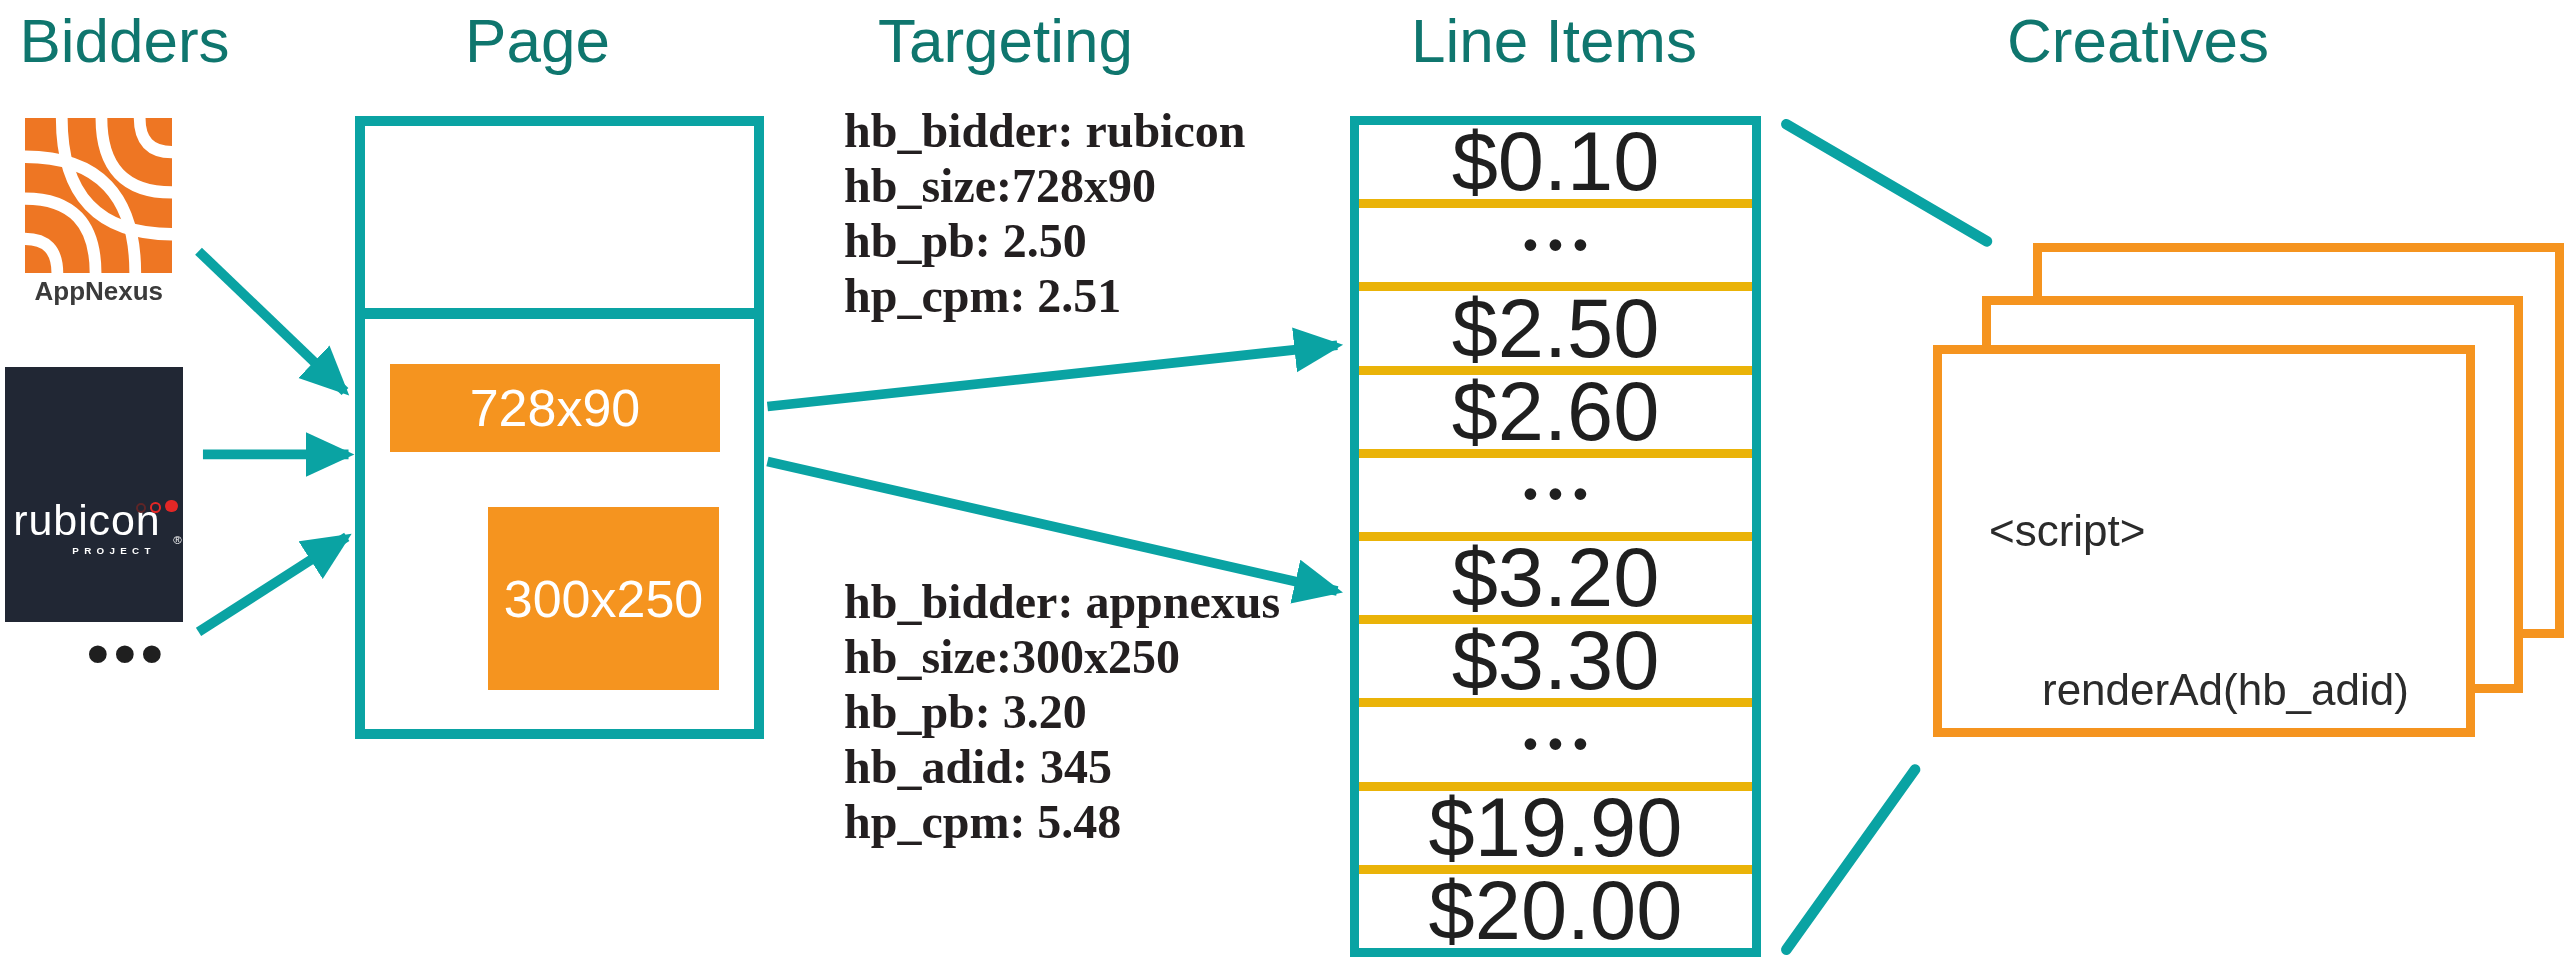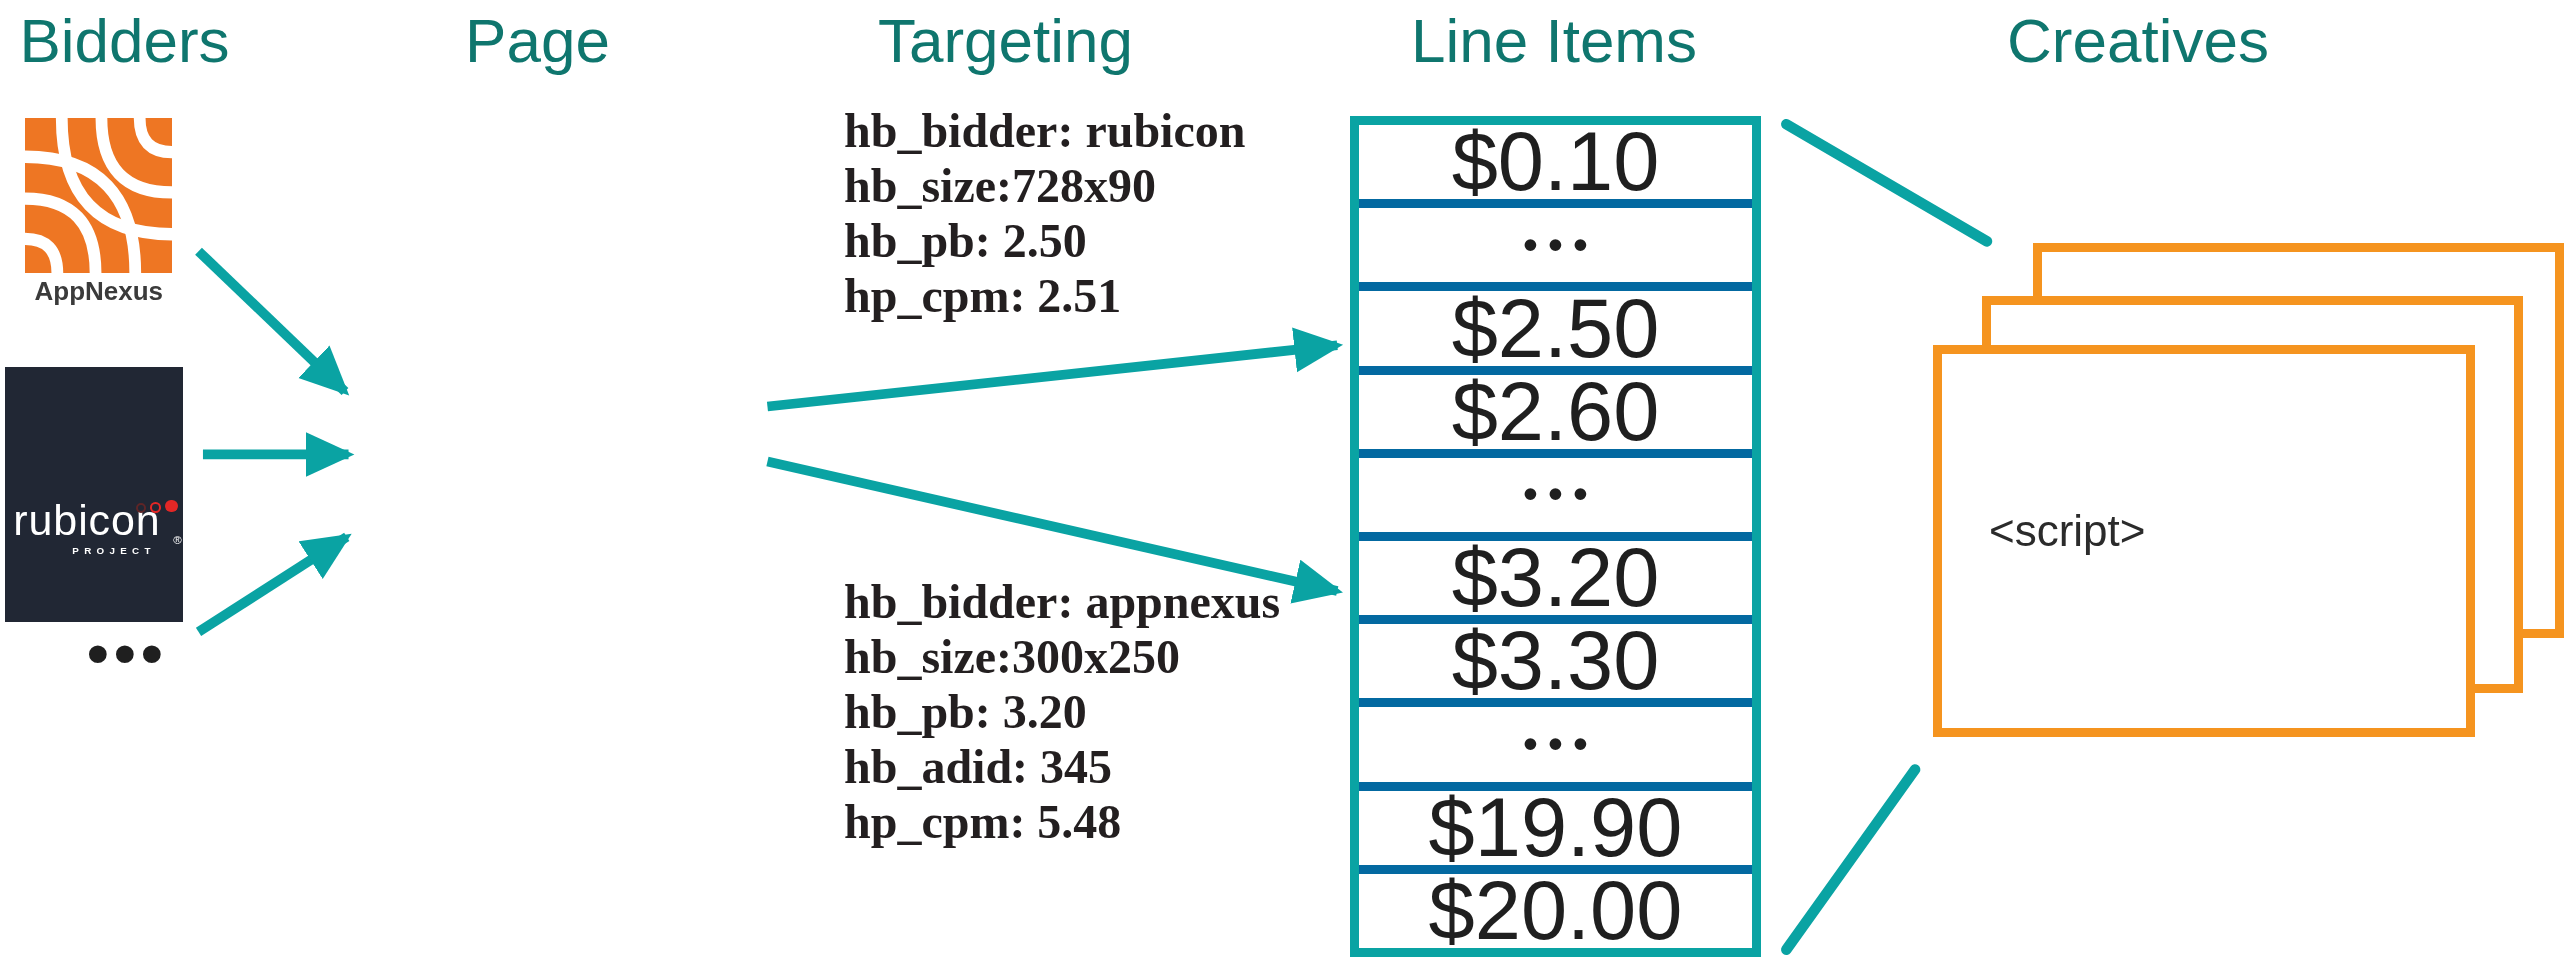--- a/index.html
+++ b/index.html
@@ -73,7 +73,7 @@
   
   .li-table {
     position: absolute; left: 1350px; top: 116px; width: 411px; height: 841px;
-    background: #0369a1; border: 9px solid #0aa3a3; box-sizing: border-box;
+    background: #eab308; border: 9px solid #0aa3a3; box-sizing: border-box;
     display: flex; flex-direction: column; gap: 9px;
   }
   .li-row {

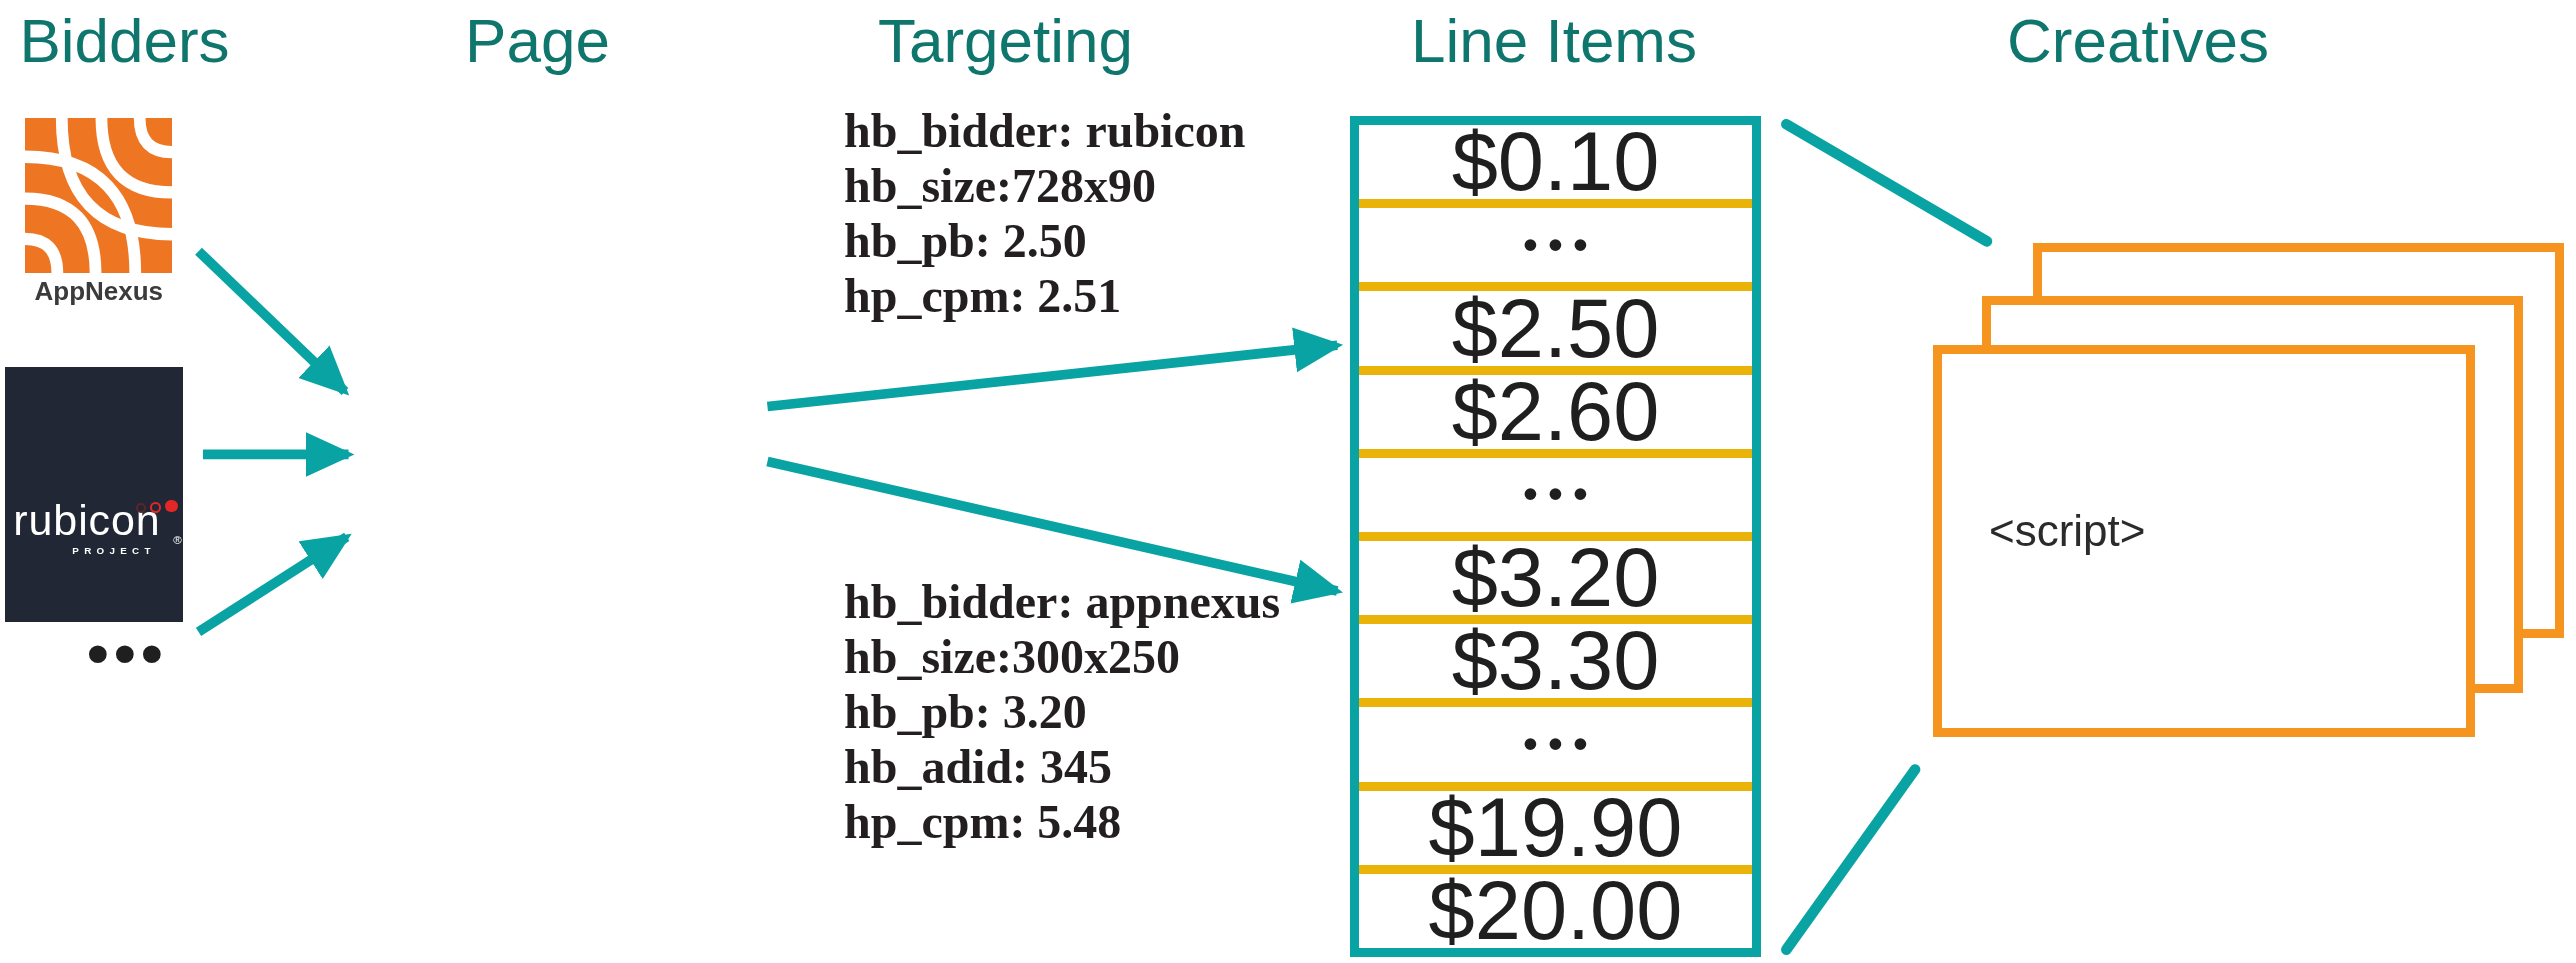--- a/index.html
+++ b/index.html
@@ -133,6 +133,15 @@
 
   <div class="bidders-ellipsis">•••</div>
 
+  <div class="page-box">
+    <div class="page-divider"></div>
+    <div class="ad-slot slot-728">
+      <span>728x90</span>
+    </div>
+    <div class="ad-slot slot-300">
+      <span>300x250</span>
+    </div>
+  </div>
 
   <div class="targeting-block tb-rubicon">
     <div>hb_bidder: rubicon</div>

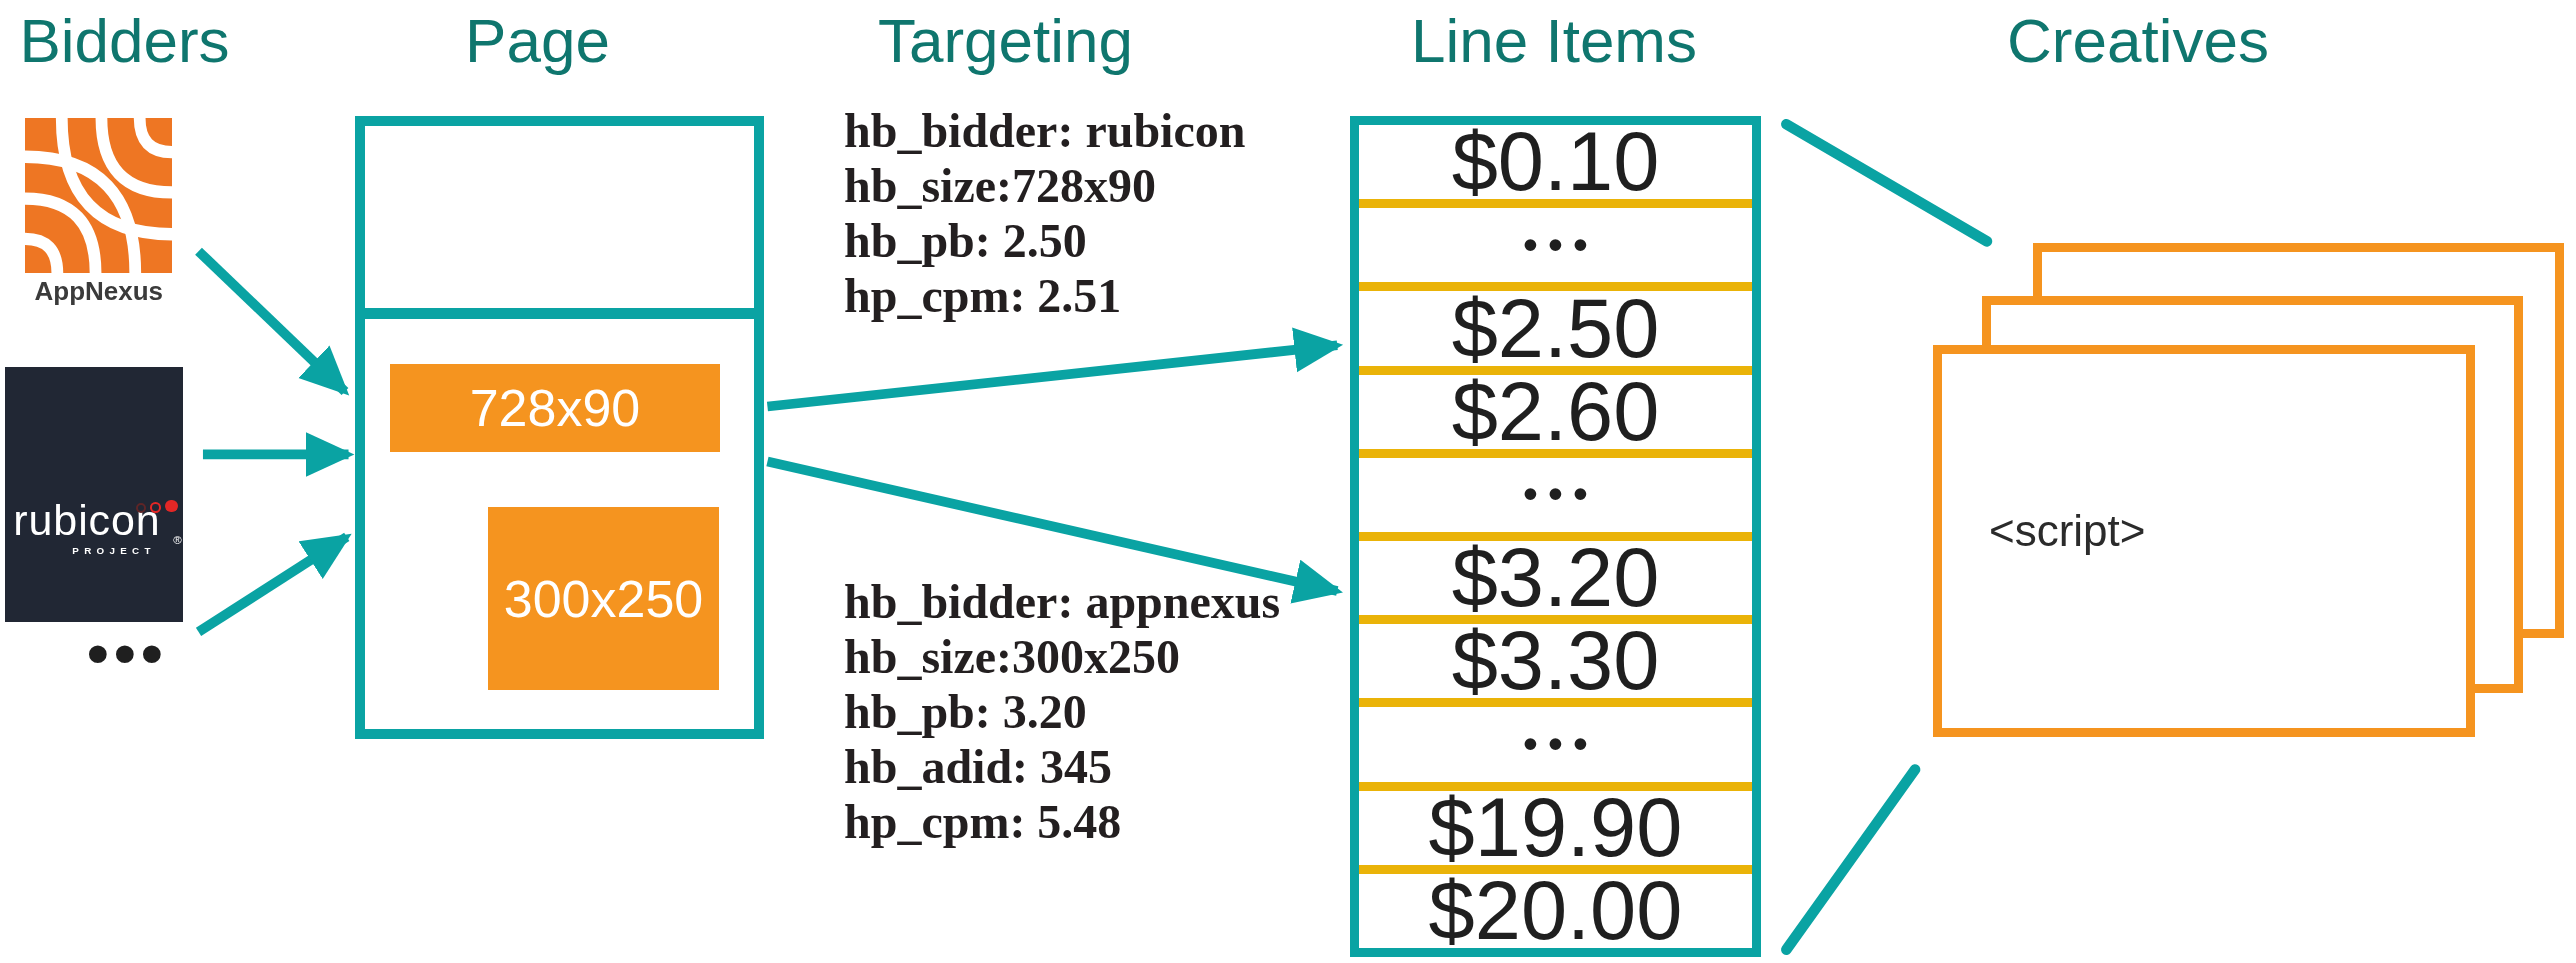--- a/index.html
+++ b/index.html
@@ -175,6 +175,7 @@
   <div class="creative-card card-front"></div>
   <div class="creative-code">
     <div>&lt;script&gt;</div>
+    <div class="code-indent">renderAd(hb_adid)</div>
     
   </div>
 

